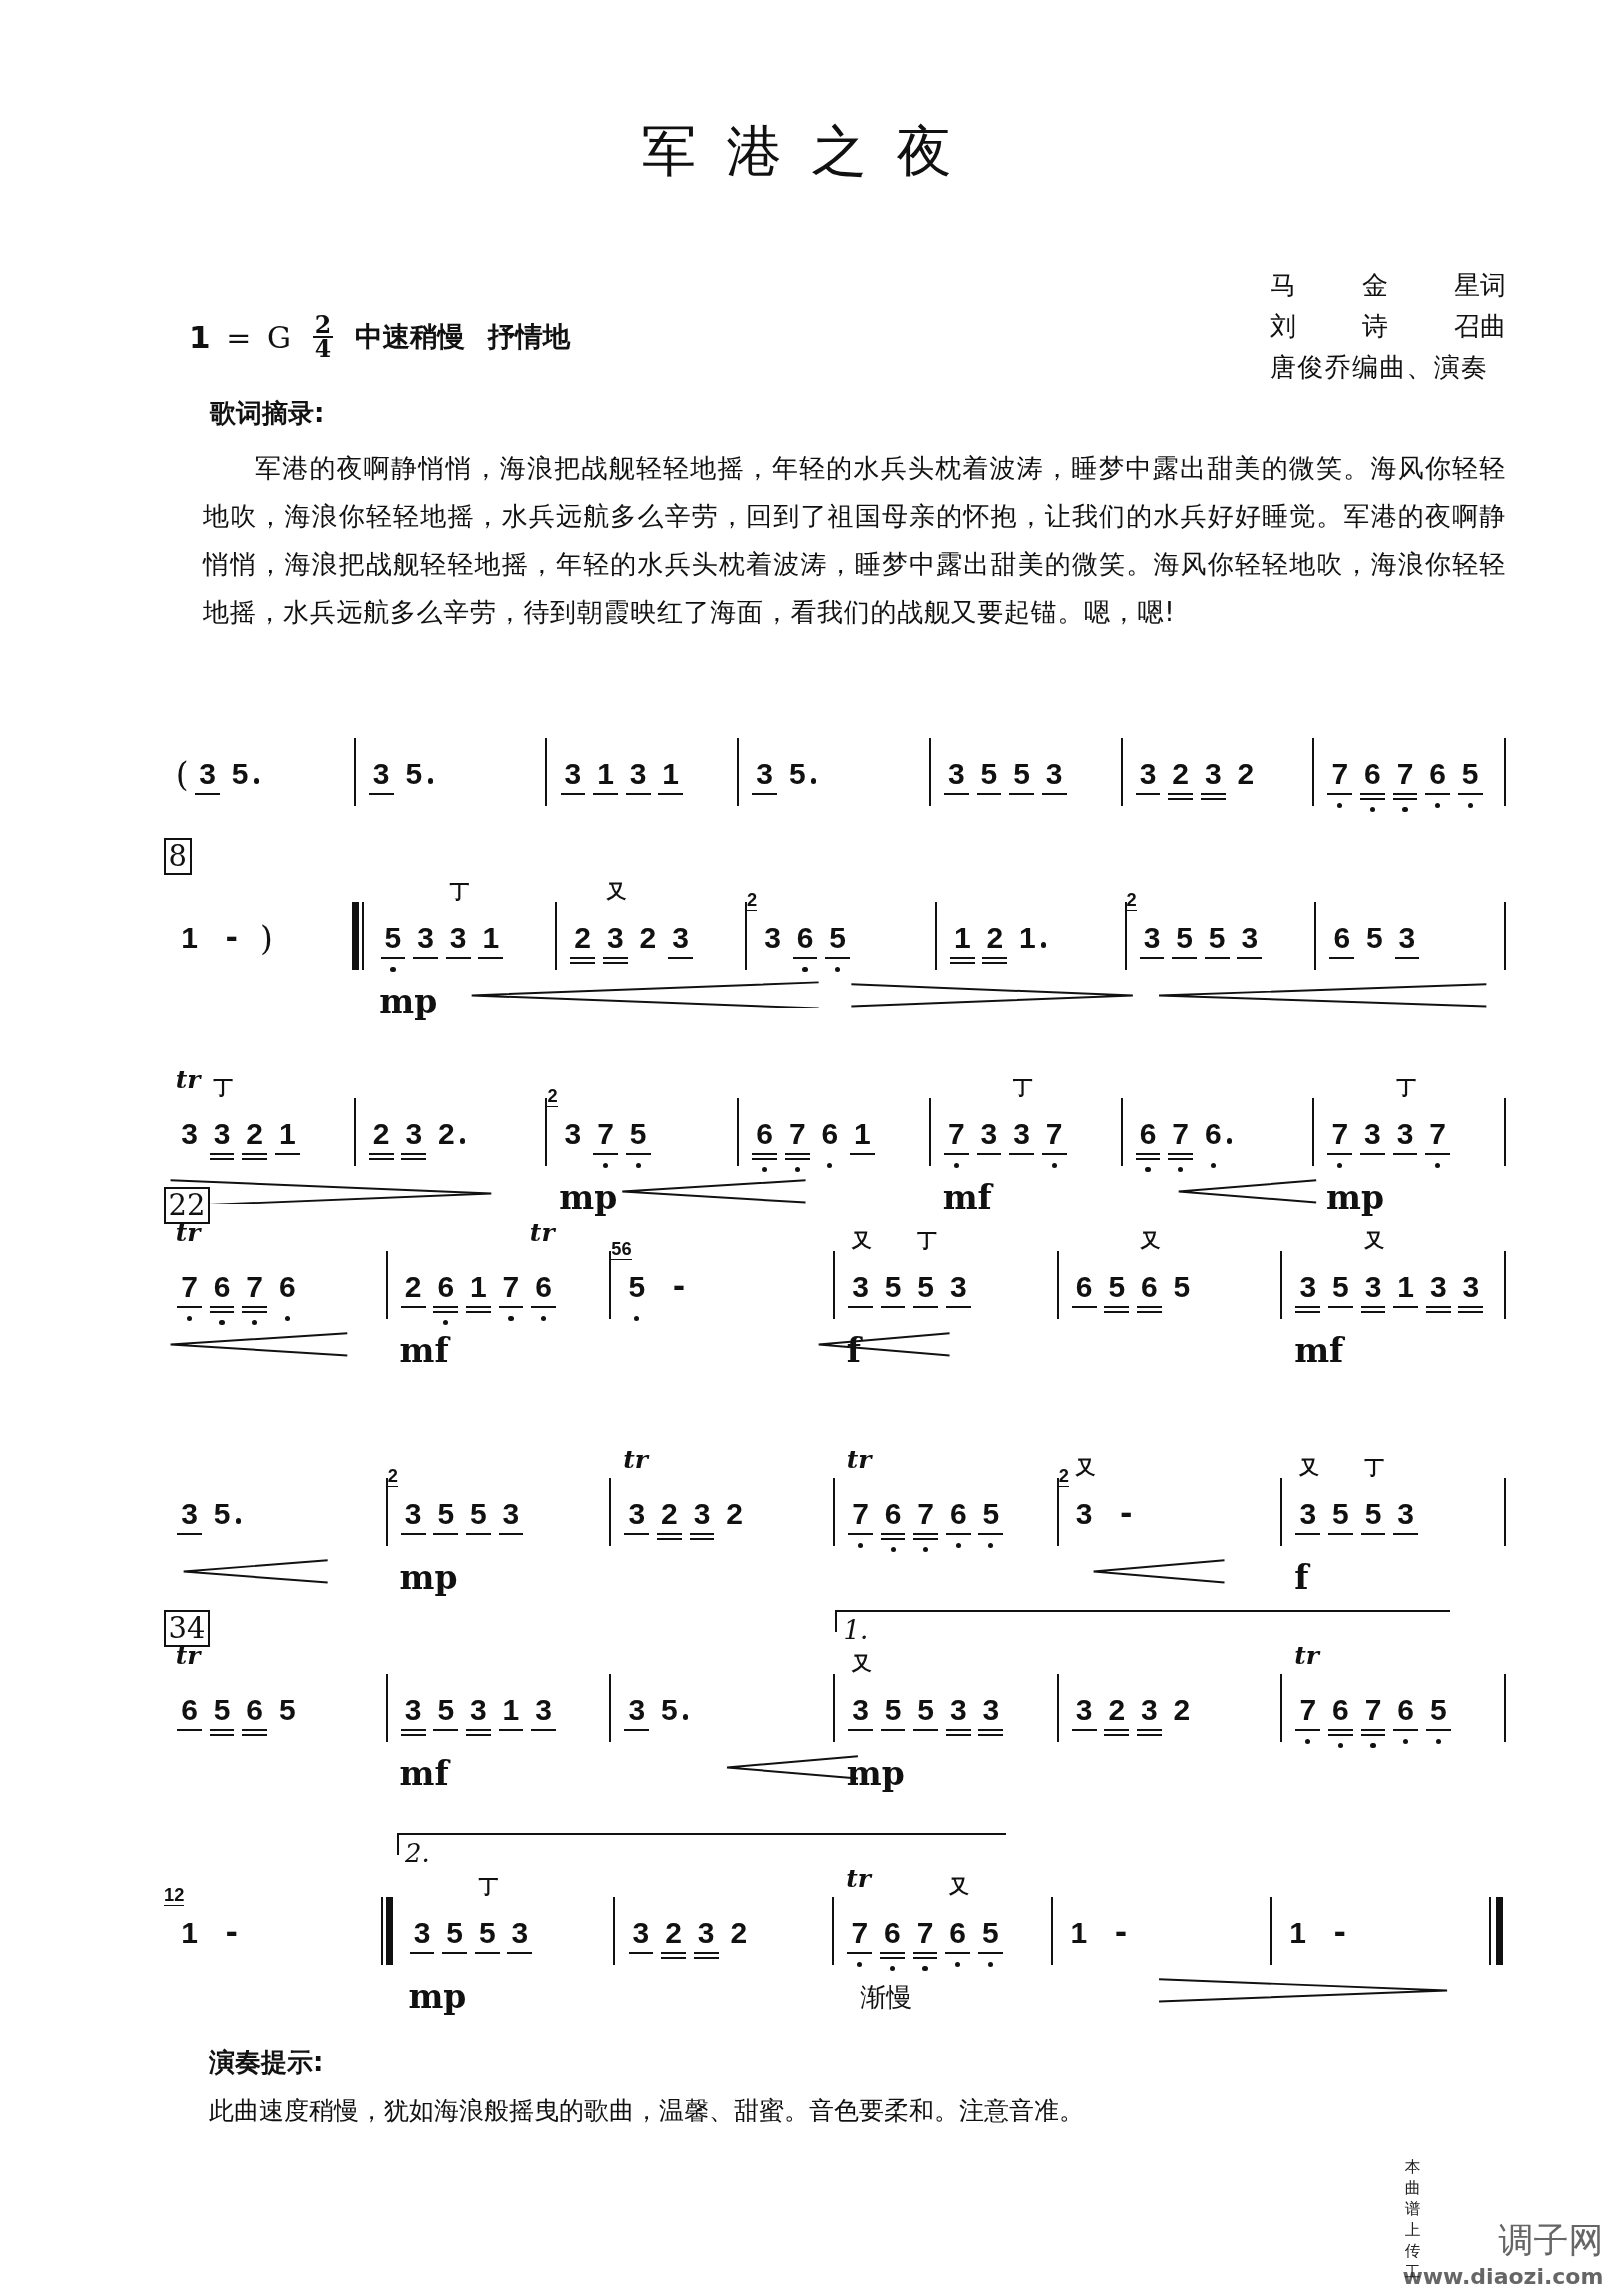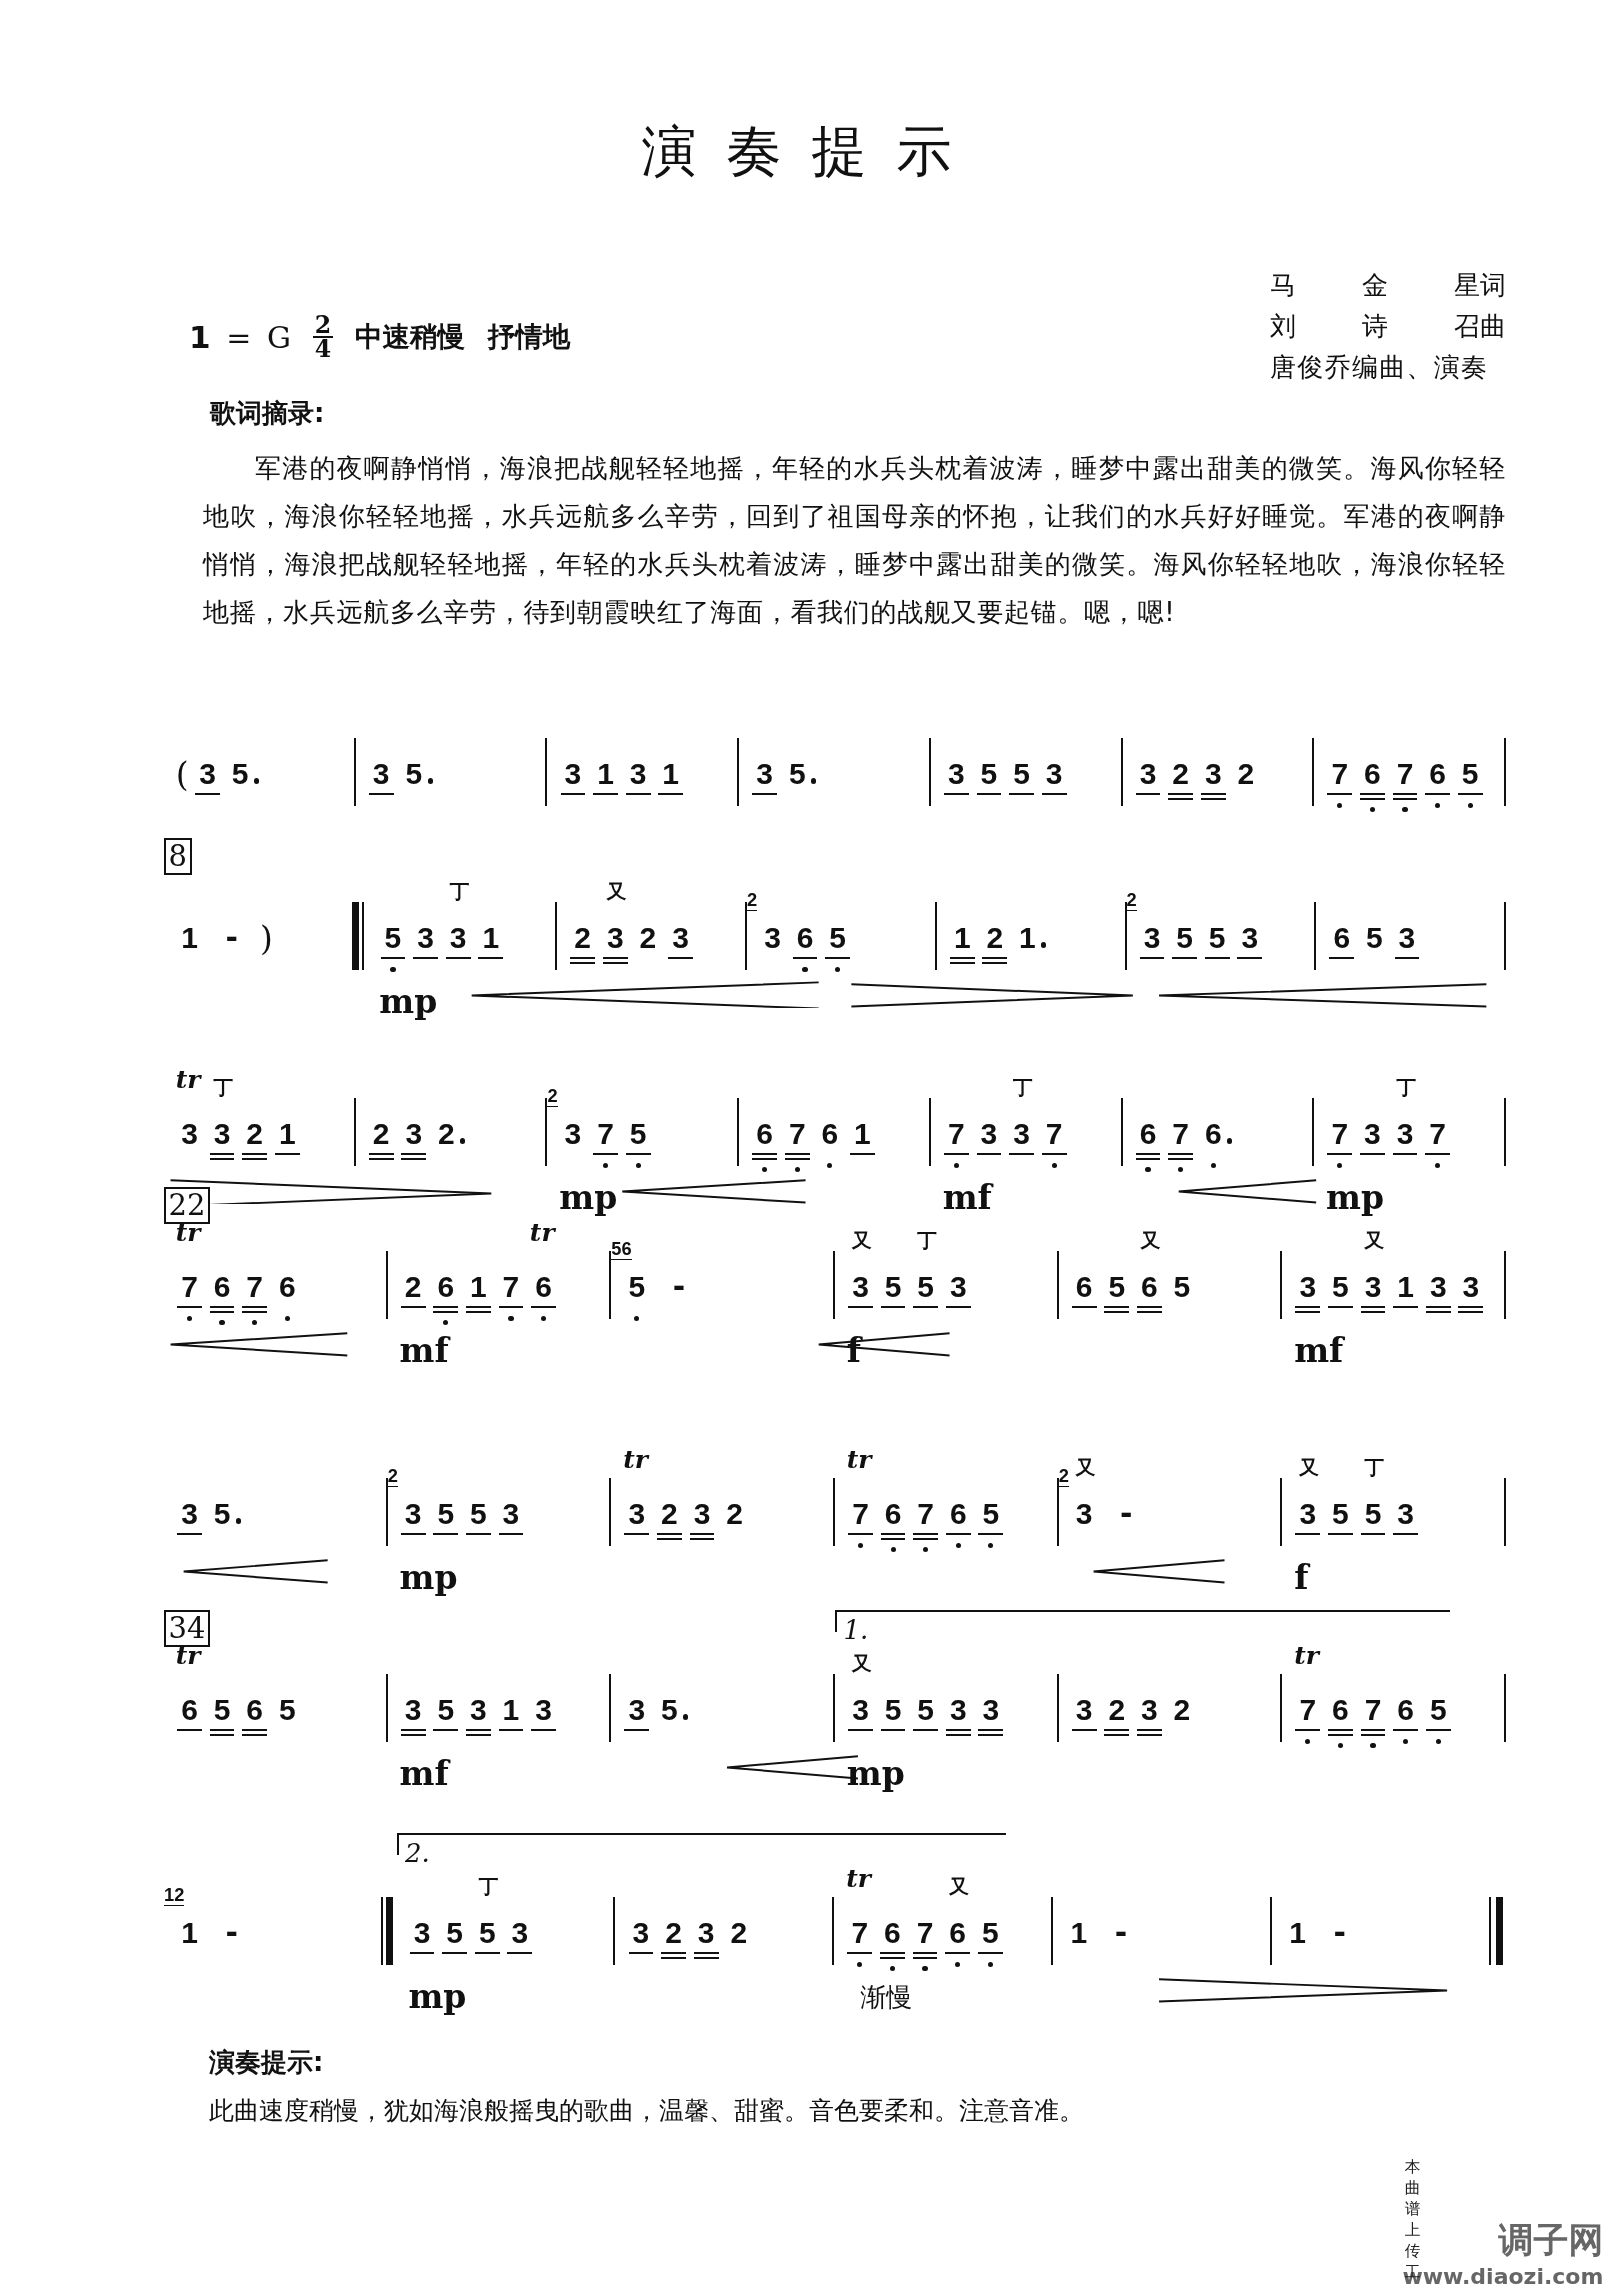--- a/index.html
+++ b/index.html
@@ -61,7 +61,7 @@
 </head>
 <body>
 
-<div class="abs title">演奏提示</div>
+<div class="abs title">军港之夜</div>
 
 <div class="abs credits">
   <div class="row">

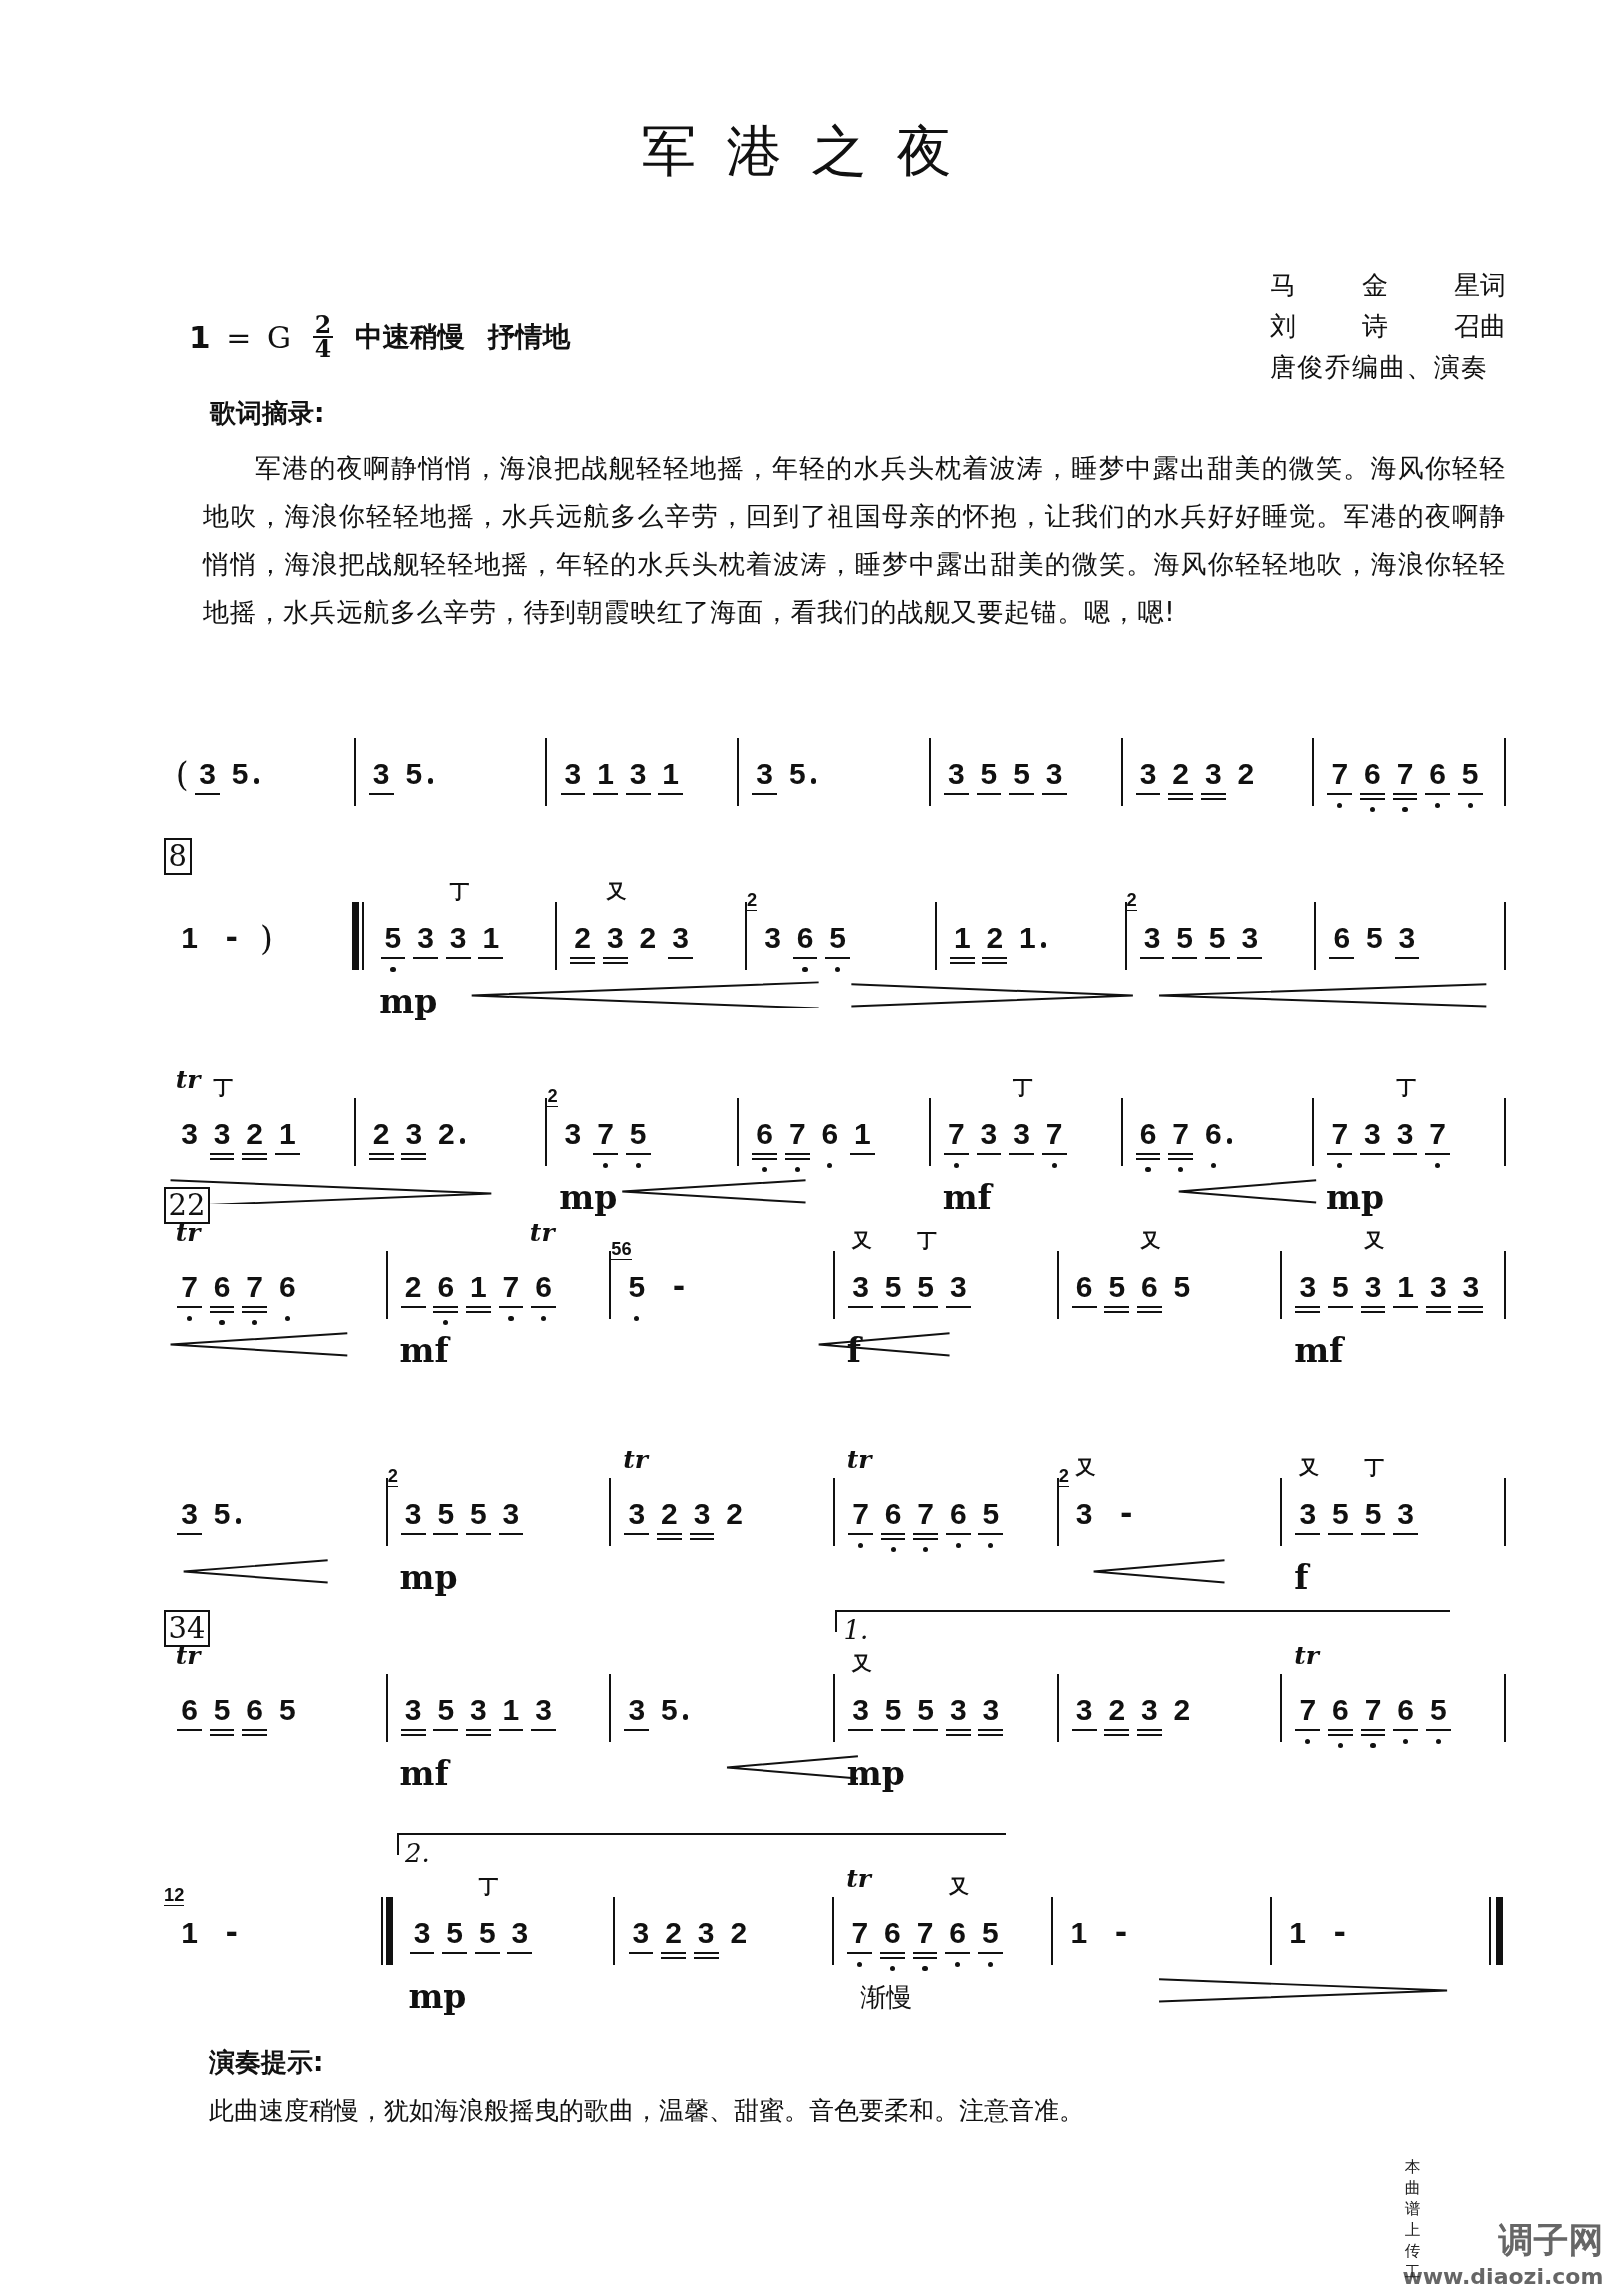--- a/index.html
+++ b/index.html
@@ -54,7 +54,7 @@
   .paren { font-family: "DejaVu Serif", serif; font-size: 33px; font-weight: 400; margin: 0 2.6px 17px; }
   .dash { font-size: 30px; font-weight: bold; margin: 0 19.6px 19.6px; }
   .watermark { right: 19.6px; bottom: 6.5px; text-align: right; }
-  .watermark .site { font-size: 35px; font-weight: bold; color: #666; }
+  .watermark .site { font-size: 35px; font-weight: normal; color: #666; }
   .watermark .url { font-size: 22px; font-weight: bold; color: #666; }
   .watermark .up { position: absolute; right: 183px; bottom: 5.2px; font-size: 15.7px; color: #222; }
 </style>

